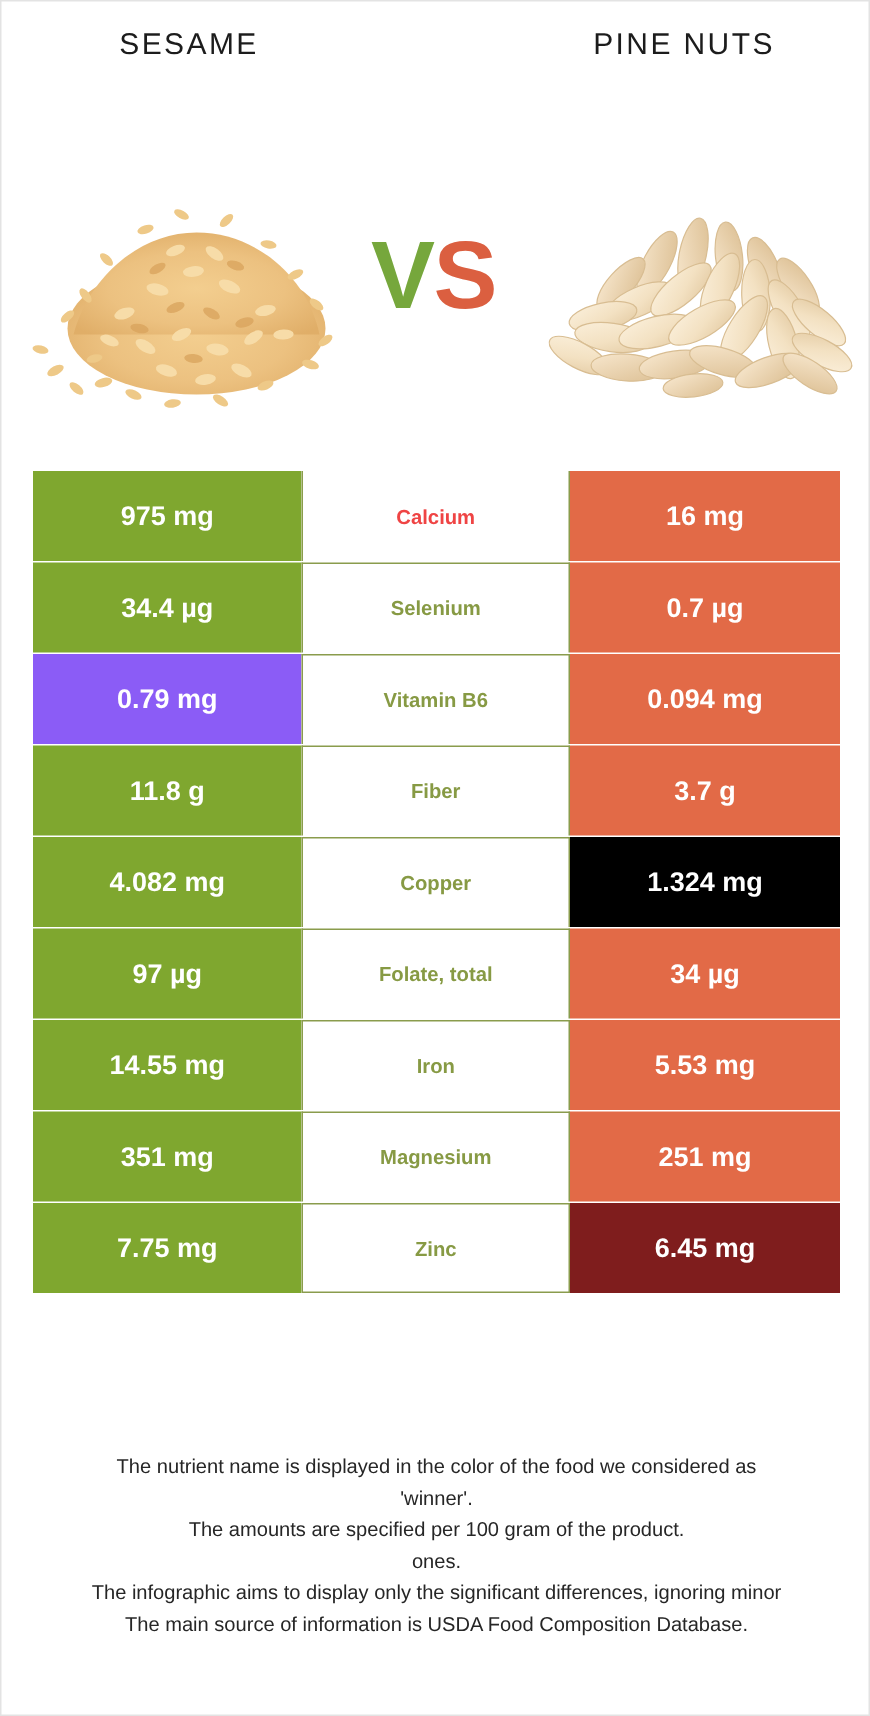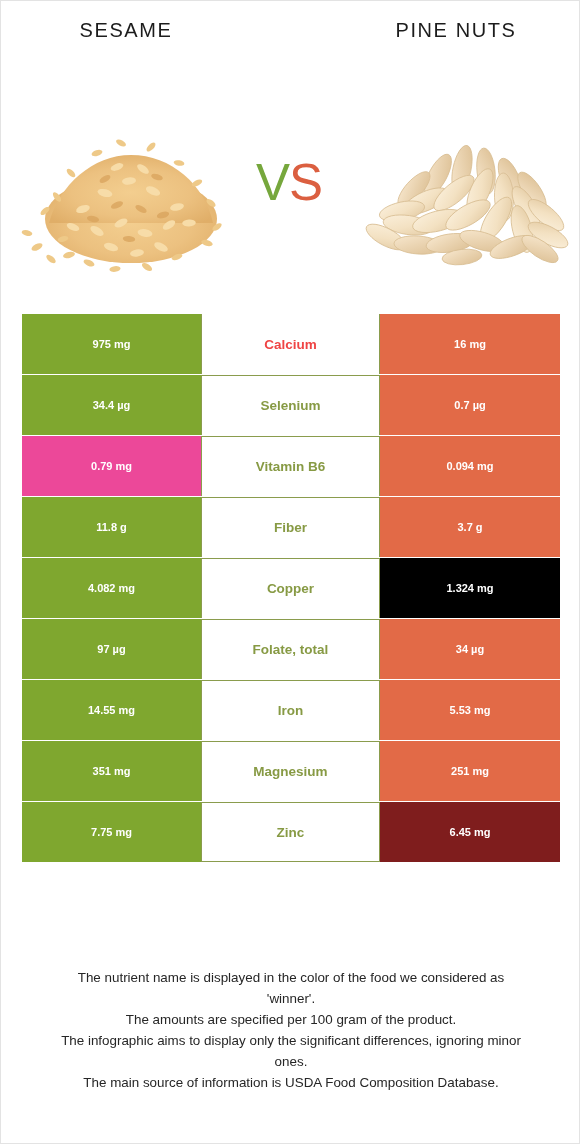--- a/index.html
+++ b/index.html
@@ -68,9 +68,9 @@
     width: 150px;
     height: 96px;
     text-align: center;
-    font-size: 51px;
+    font-size: 64px;
     line-height: 96px;
-    font-weight: 400;
+    font-weight: 700;
     letter-spacing: -1px;
     font-family: "Liberation Serif", "DejaVu Serif", serif;
     white-space: nowrap;

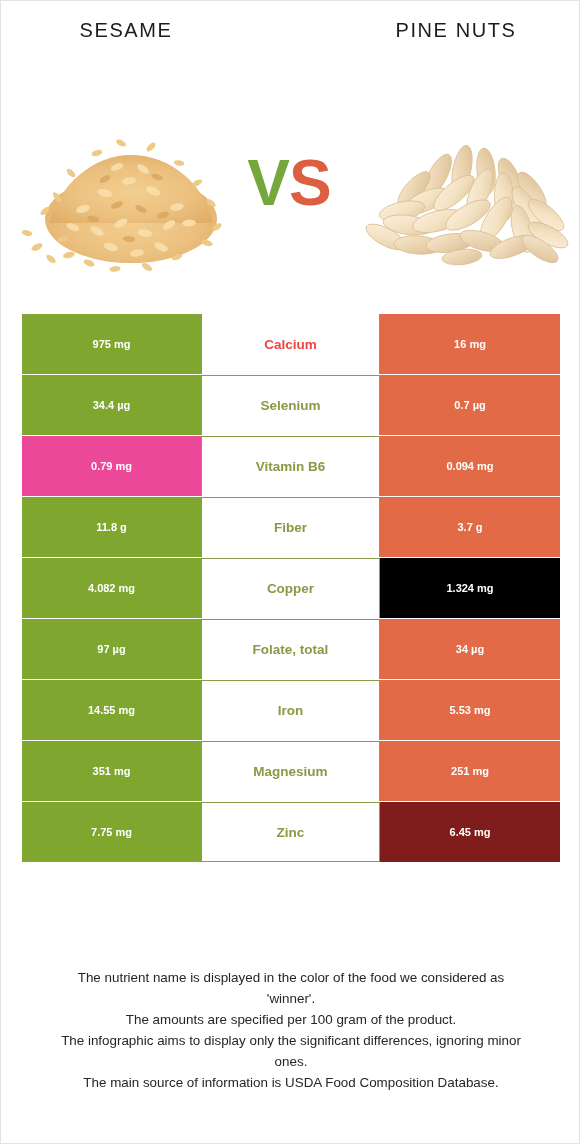--- a/index.html
+++ b/index.html
@@ -97,7 +97,7 @@
     align-items: center;
     justify-content: center;
     box-sizing: border-box;
-    font-size: 11px;
+    font-size: 18px;
     font-weight: 600;
     height: 60px;
   }

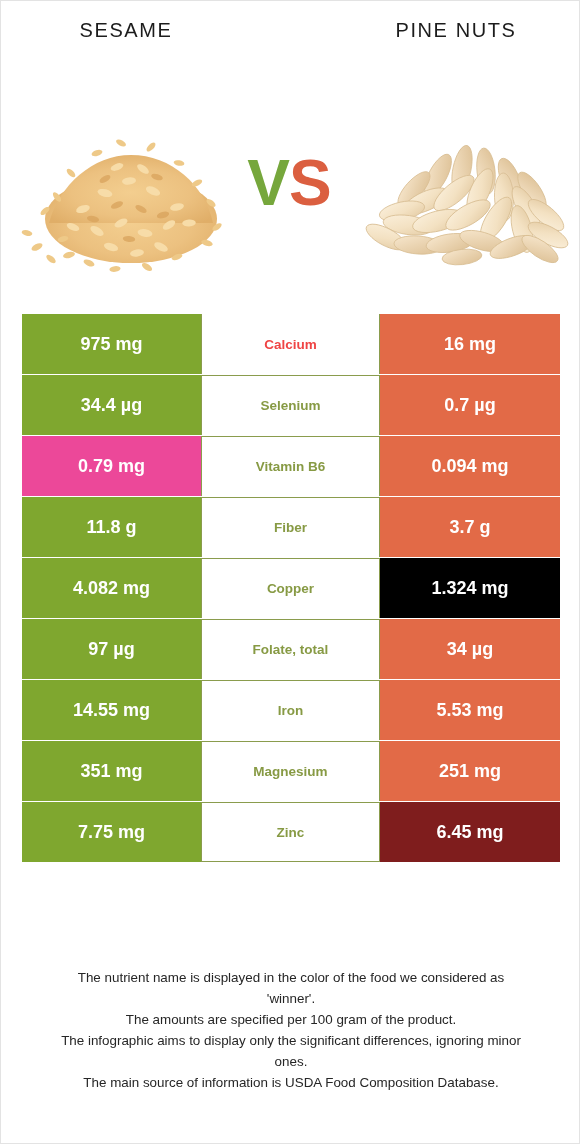--- a/index.html
+++ b/index.html
@@ -282,7 +282,7 @@
         <div class="cell right" style="background: rgb(226, 106, 71);">0.7 µg</div>
       </div>
       <div class="row">
-        <div class="cell left" style="background: #ec4899;">0.79 mg</div>
+        <div class="cell left" style="background: #8b5cf6;">0.79 mg</div>
         <div class="cell mid" style="color: rgb(135, 154, 68); border-top: 1px solid rgb(138, 156, 77); border-left: 1px solid rgb(138, 156, 77); border-right: 1px solid rgb(138, 156, 77); border-bottom: none;">Vitamin B6</div>
         <div class="cell right" style="background: rgb(226, 106, 71);">0.094 mg</div>
       </div>

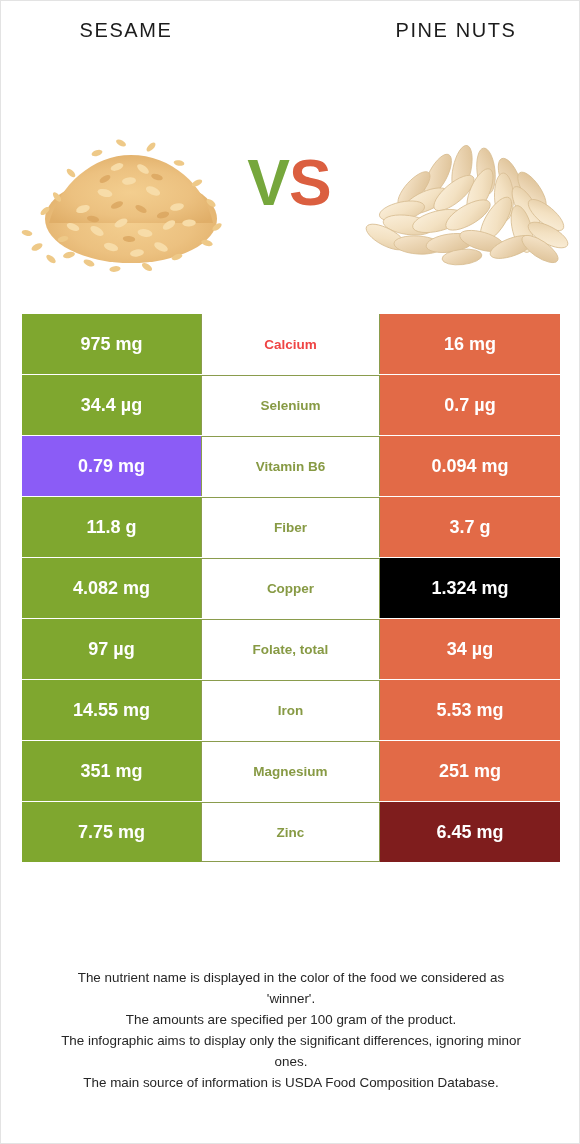--- a/index.html
+++ b/index.html
@@ -322,8 +322,8 @@
     <p>The nutrient name is displayed in the color of the food we considered as</p>
     <p>'winner'.</p>
     <p>The amounts are specified per 100 gram of the product.</p>
+    <p>ones.</p>
     <p>The infographic aims to display only the significant differences, ignoring minor</p>
-    <p>ones.</p>
     <p>The main source of information is USDA Food Composition Database.</p>
   </div>
 

